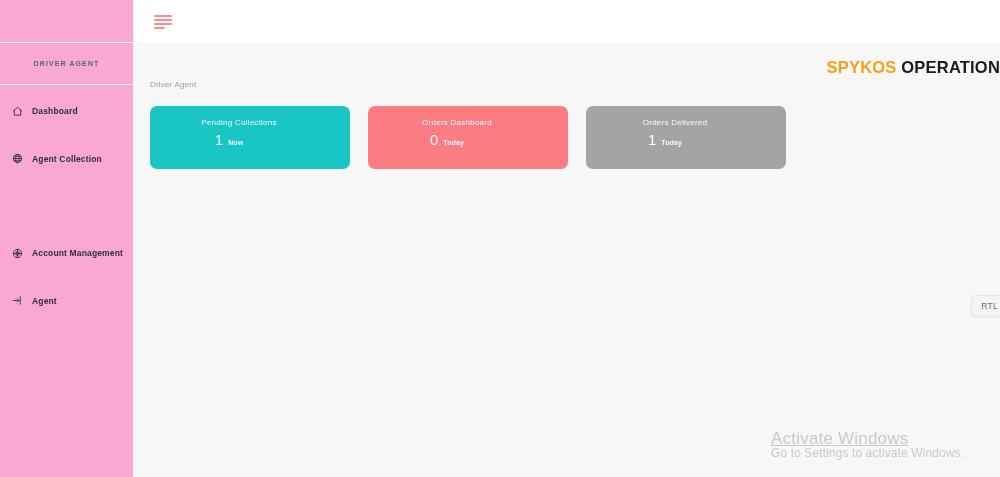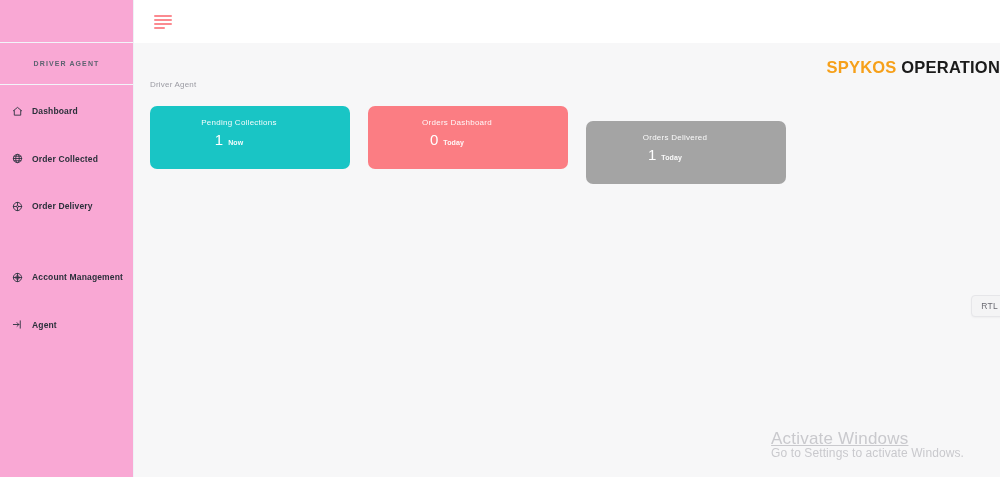--- a/index.html
+++ b/index.html
@@ -344,7 +344,7 @@
         </div>
       </div>
 
-      <div class="card" id="card-2" style="background: rgb(164, 164, 164); margin-top: 15px;">
+      <div class="card" id="card-2" style="background: rgb(164, 164, 164);">
         <div class="card-inner">
           <div class="card-label">Orders Delivered</div>
           <div class="card-valrow">

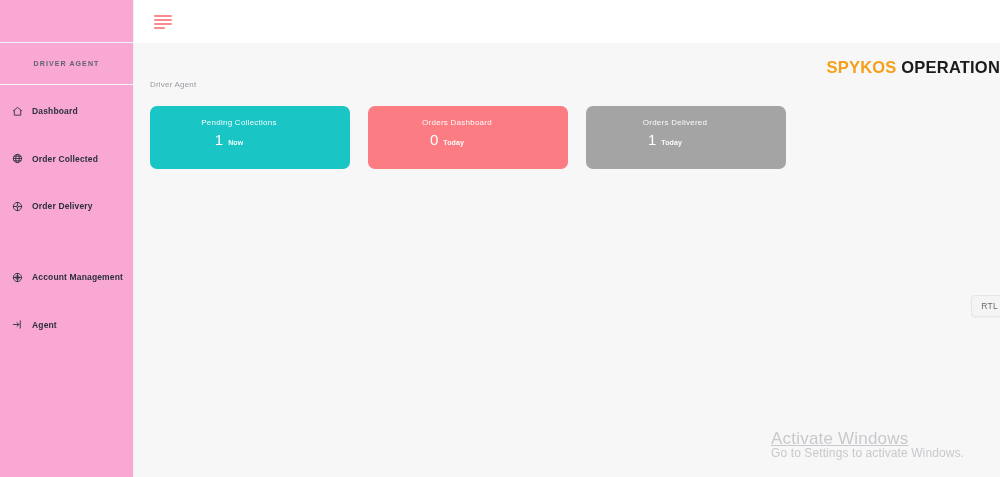--- a/index.html
+++ b/index.html
@@ -259,7 +259,7 @@
               <path d="M4.5 7h15M4.5 17h15"></path>
           </svg>
         </span>
-        <span class="nav-label">Order Collected</span>
+        <span class="nav-label">Agent Collection</span>
       </div>
       <div class="nav-spacer"></div>
 

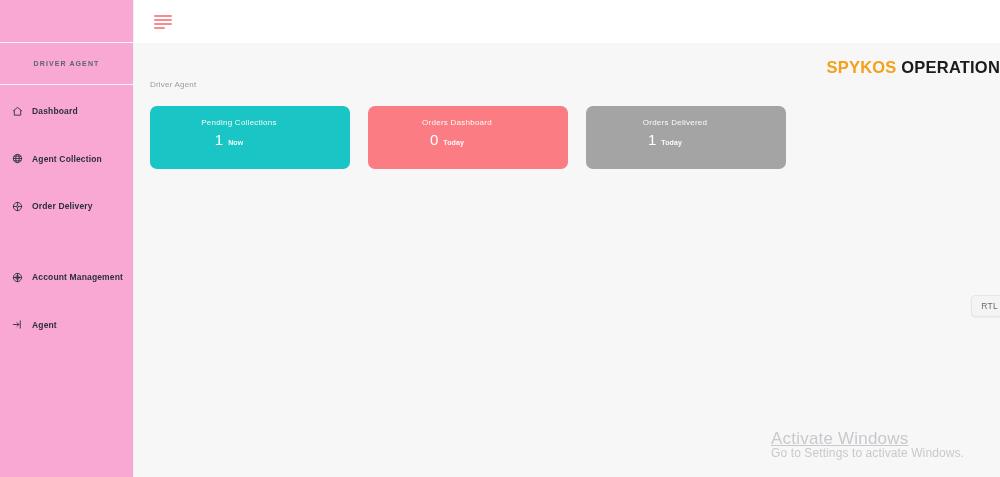--- a/index.html
+++ b/index.html
@@ -263,16 +263,6 @@
       </div>
       <div class="nav-spacer"></div>
 
-      <div class="nav-item">
-        <span class="nav-icon">
-          <svg width="11" height="11" viewBox="0 0 24 24" fill="none" stroke="currentColor" stroke-width="2" stroke-linecap="round">
-            <circle cx="12" cy="12" r="9"></circle>
-              <path d="M12 3v6M12 15v6M3 12h6M15 12h6"></path>
-              <circle cx="12" cy="12" r="2.2"></circle>
-          </svg>
-        </span>
-        <span class="nav-label">Order Delivery</span>
-      </div>
       <div class="nav-spacer"></div>
 
       <div class="nav-spacer"></div>

